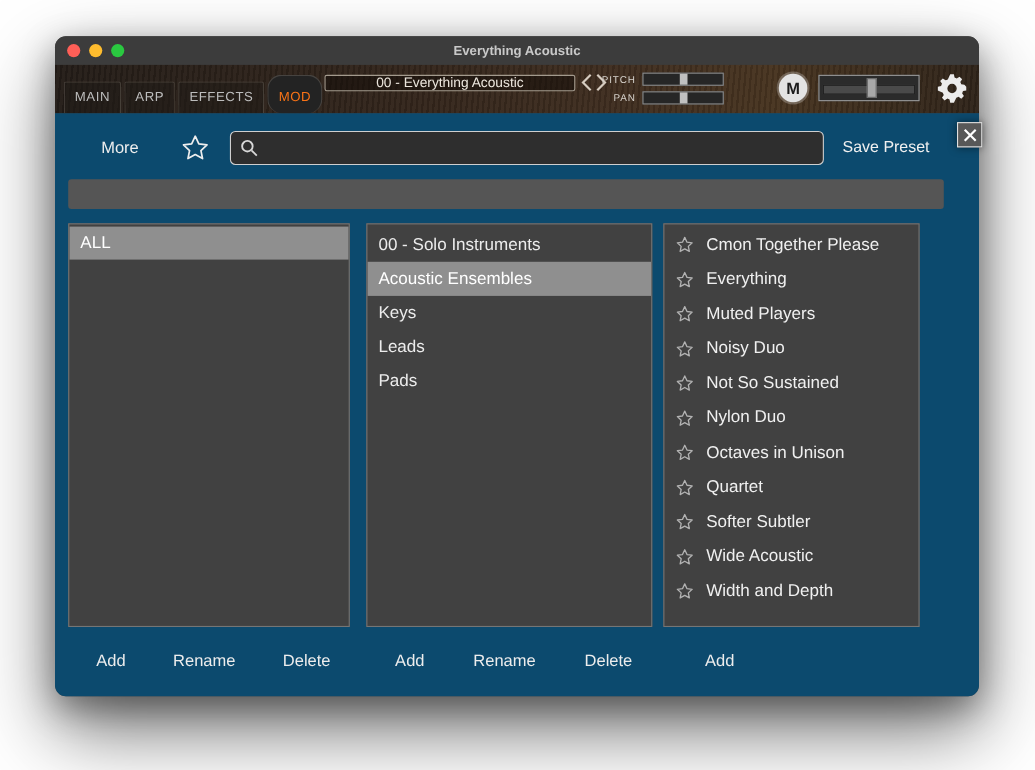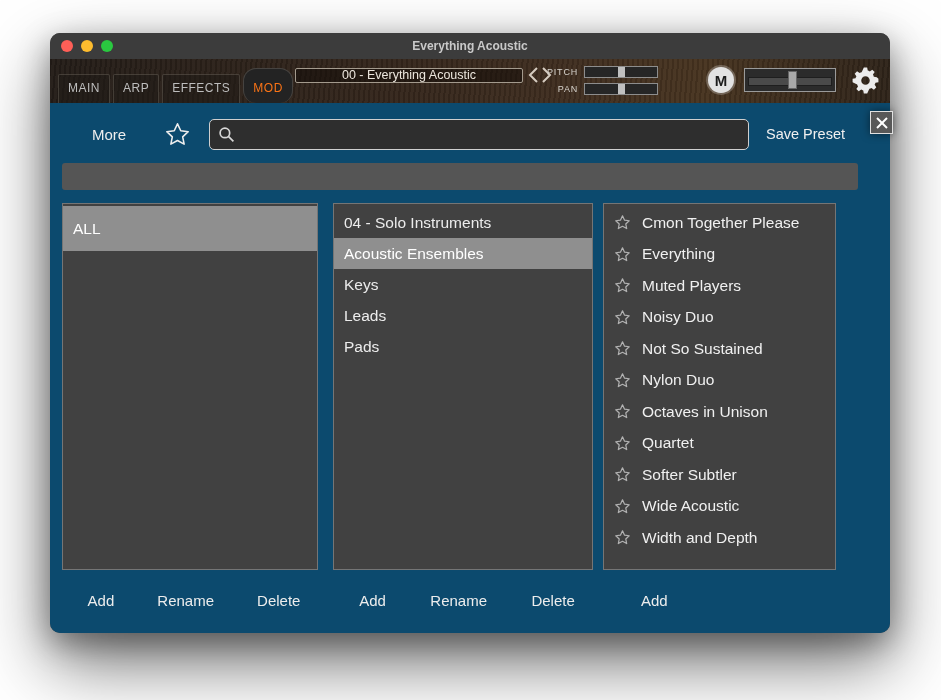--- a/index.html
+++ b/index.html
@@ -79,7 +79,7 @@
   .lrow { height:31px; display:flex; align-items:center; padding-left:10px;
     font-size:15.5px; color:#ececec; }
   .lrow.selected { background:#8f8f8f; color:#ffffff; }
-  .col1 .lrow { height:45px; }
+  .col1 .lrow { height:30px; }
 
   .prow { height:31.5px; display:flex; align-items:center; padding-left:10px; }
   .pstar { width:17px; height:17px; margin-right:11px; display:flex; }

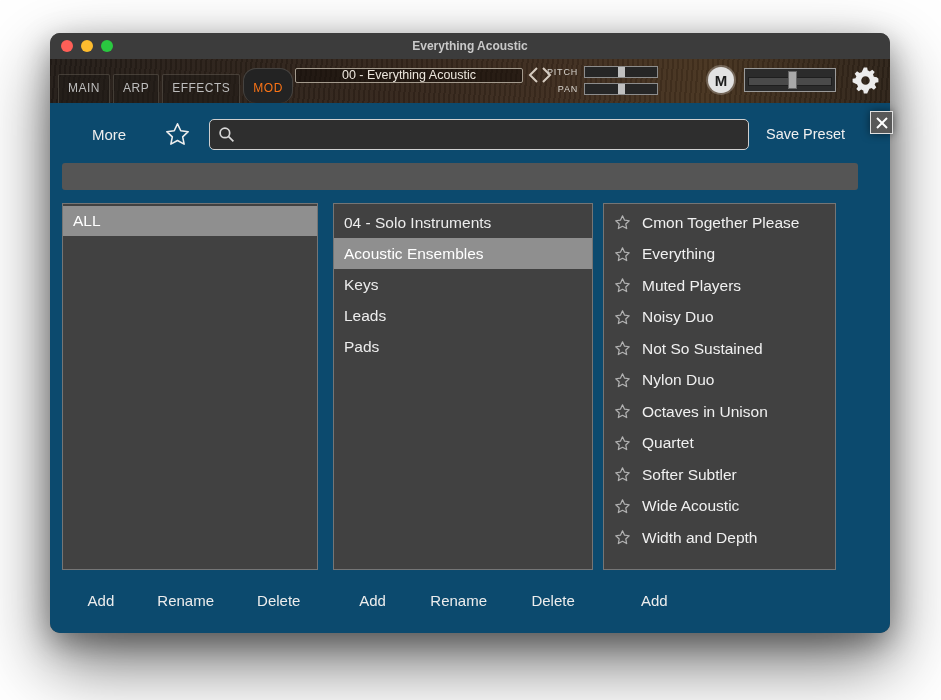--- a/index.html
+++ b/index.html
@@ -191,7 +191,7 @@
       </div>
 
       <div class="col col2">
-        <div class="lrow">04 - Solo Instruments</div>
+        <div class="lrow">00 - Solo Instruments</div>
         <div class="lrow selected">Acoustic Ensembles</div>
         <div class="lrow">Keys</div>
         <div class="lrow">Leads</div>

